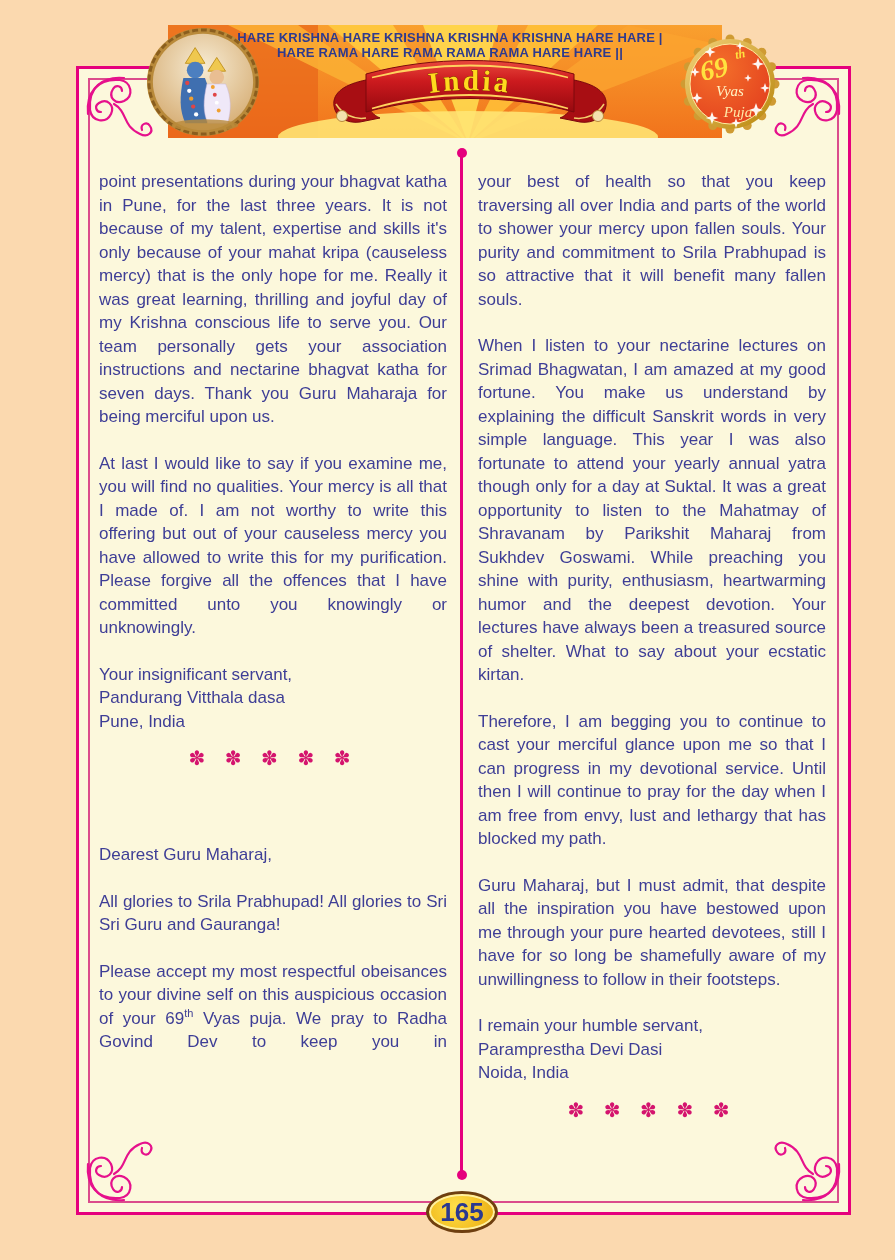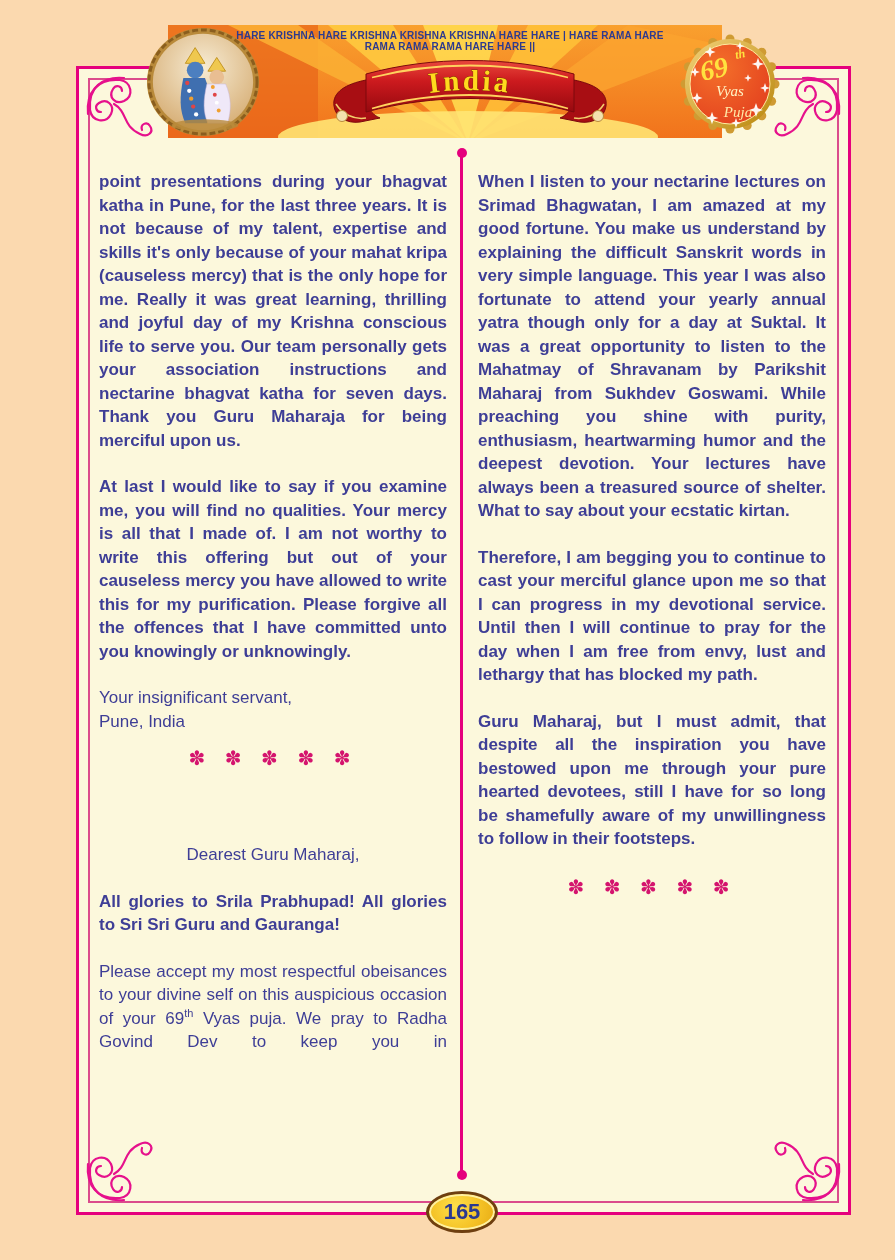--- a/index.html
+++ b/index.html
@@ -18,7 +18,7 @@
   .banner{position:absolute;left:168px;top:25px;width:554px;height:113px;z-index:4;overflow:hidden;}
   .banner svg.rays{position:absolute;inset:0;}
   .mantra{position:absolute;top:5px;left:66px;right:56px;text-align:center;
-      font-size:10px;font-weight:bold;color:#2E3A8E;letter-spacing:.2px;z-index:5;}
+      font-size:13px;font-weight:bold;color:#2E3A8E;letter-spacing:.2px;z-index:5;}
   .ribbon{position:absolute;left:322px;top:54px;width:296px;height:94px;z-index:7;}
   .medallion{position:absolute;left:144px;top:26px;width:118px;height:112px;z-index:8;}
   .badge{position:absolute;left:680px;top:32px;width:100px;height:104px;z-index:8;}

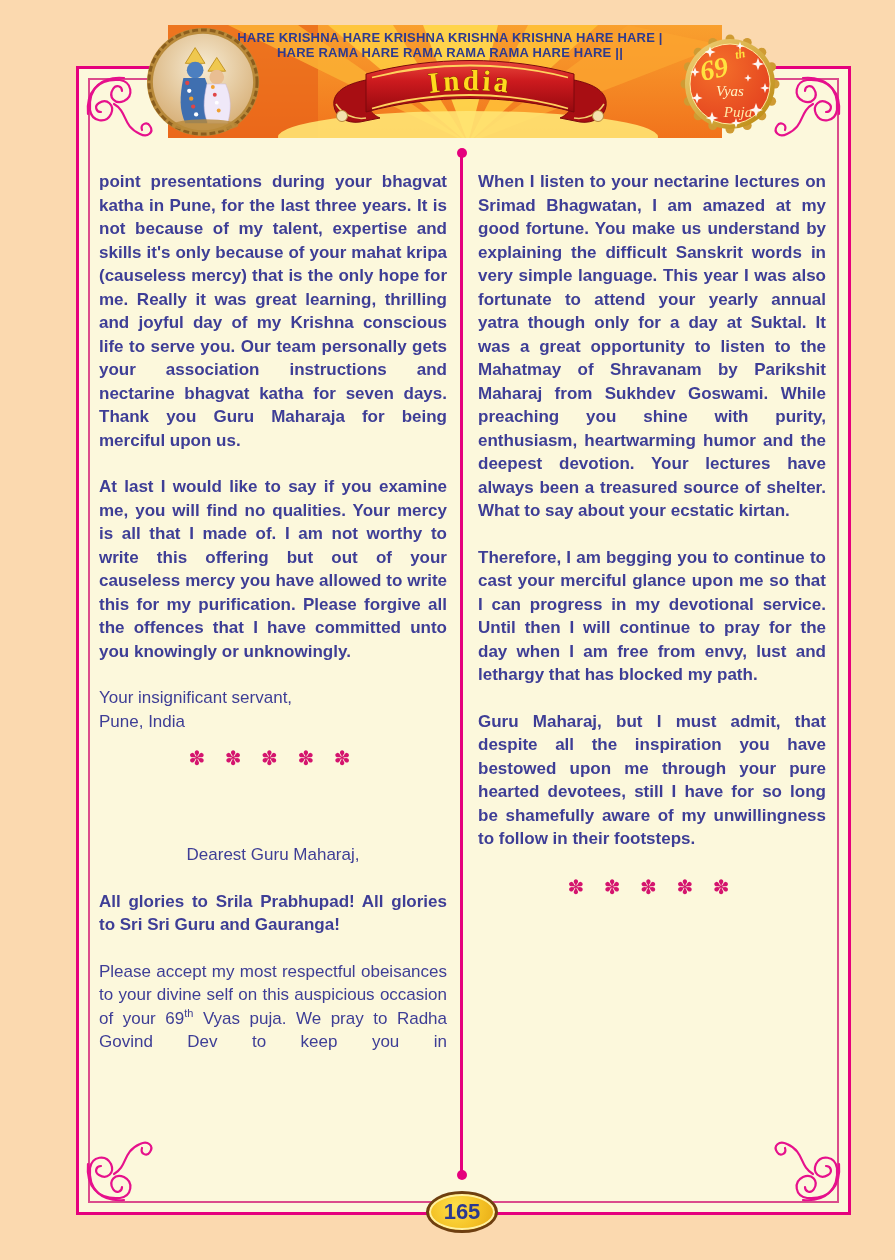--- a/index.html
+++ b/index.html
@@ -31,7 +31,7 @@
   .col{position:absolute;top:170px;width:348px;color:#3E3E96;font-size:17px;line-height:23.5px;z-index:5;}
   .col-left{left:99px;} .col-right{left:478px;}
   .col p{margin:0 0 23px 0;}
-  .just{text-align:justify;font-weight:bold;}
+  .just{text-align:justify;}
   .cont{text-align:justify;text-align-last:justify;}
   .sig{margin:0 0 12px 0;}
   .sig div{line-height:23.5px;}

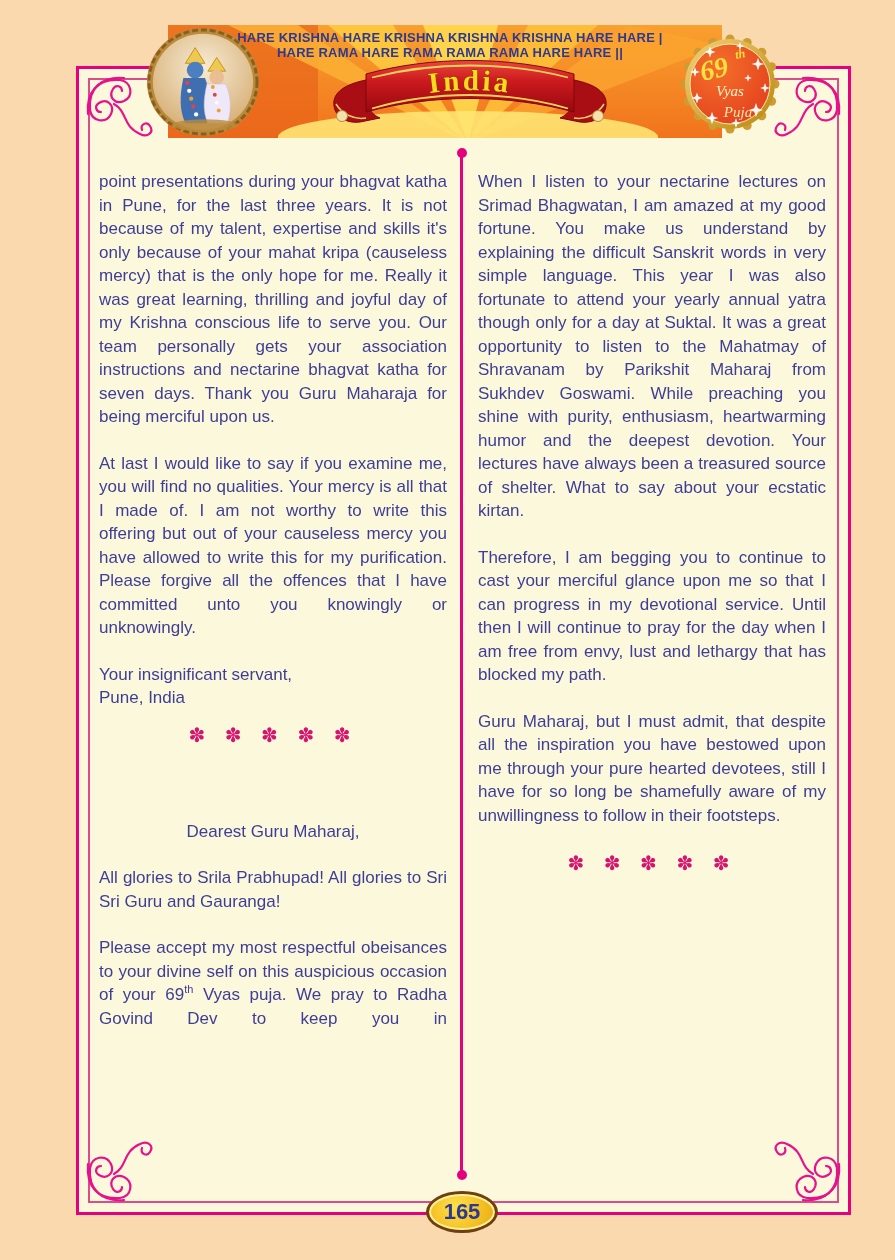--- a/index.html
+++ b/index.html
@@ -227,6 +227,7 @@
   </div>
 
   <div class="col col-right">
+    <p class="just">your best of health so that you keep traversing all over India and parts of the world to shower your mercy upon fallen souls. Your purity and commitment to Srila Prabhupad is so attractive that it will benefit many fallen souls.</p>
     <p class="just">When I listen to your nectarine lectures on Srimad Bhagwatan, I am amazed at my good fortune. You make us understand by explaining the difficult Sanskrit words in very simple language. This year I was also fortunate to attend your yearly annual yatra though only for a day at Suktal. It was a great opportunity to listen to the Mahatmay of Shravanam by Parikshit Maharaj from Sukhdev Goswami. While preaching you shine with purity, enthusiasm, heartwarming humor and the deepest devotion. Your lectures have always been a treasured source of shelter. What to say about your ecstatic kirtan.</p>
     <p class="just">Therefore, I am begging you to continue to cast your merciful glance upon me so that I can progress in my devotional service. Until then I will continue to pray for the day when I am free from envy, lust and lethargy that has blocked my path.</p>
     <p class="just">Guru Maharaj, but I must admit, that despite all the inspiration you have bestowed upon me through your pure hearted devotees, still I have for so long be shamefully aware of my unwillingness to follow in their footsteps.</p>

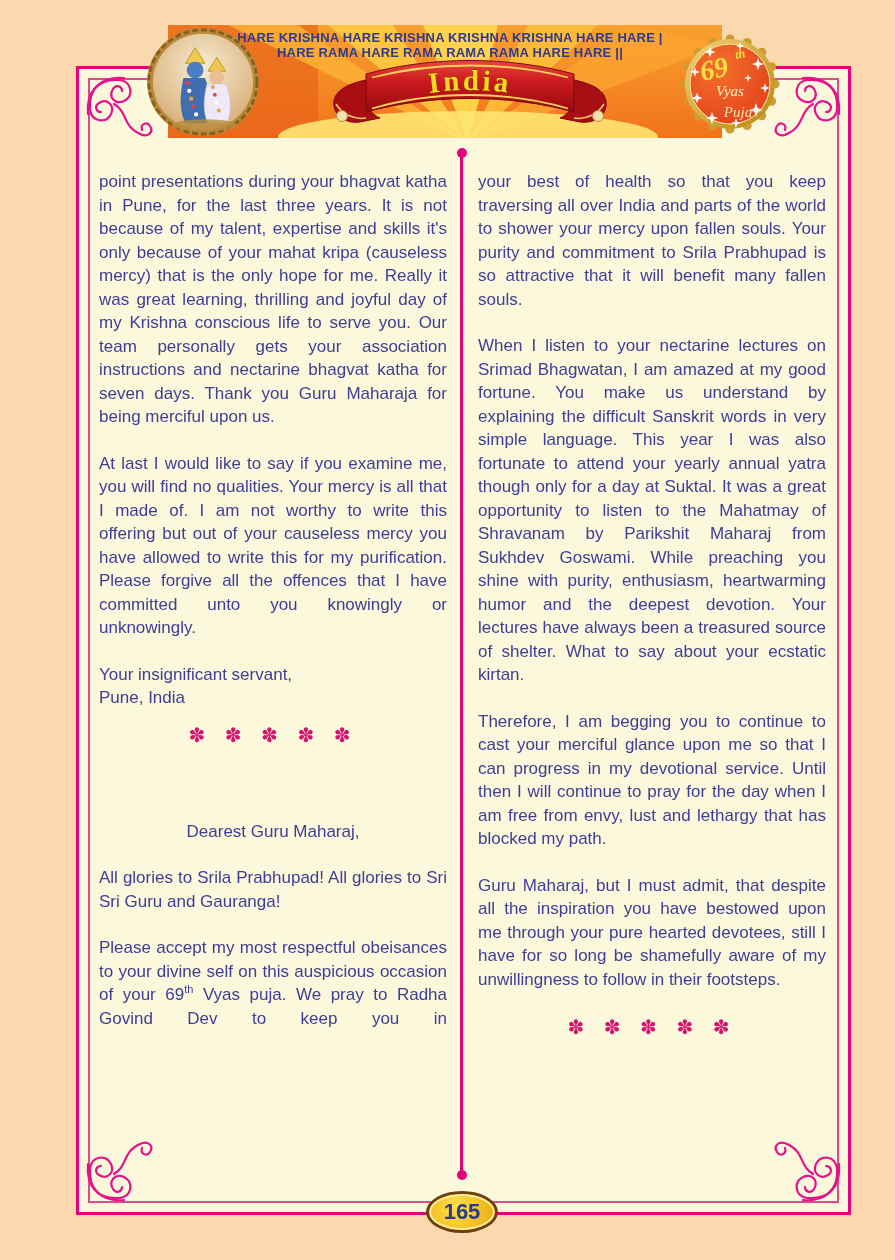--- a/index.html
+++ b/index.html
@@ -218,6 +218,7 @@
     <p class="just">At last I would like to say if you examine me, you will find no qualities. Your mercy is all that I made of. I am not worthy to write this offering but out of your causeless mercy you have allowed to write this for my purification. Please forgive all the offences that I have committed unto you knowingly or unknowingly.</p>
     <div class="sig">
       <div>Your insignificant servant,</div>
+      <div>Pandurang Vitthala dasa</div>
       <div>Pune, India</div>
     </div>
     <div class="flowers">✽ ✽ ✽ ✽ ✽</div>

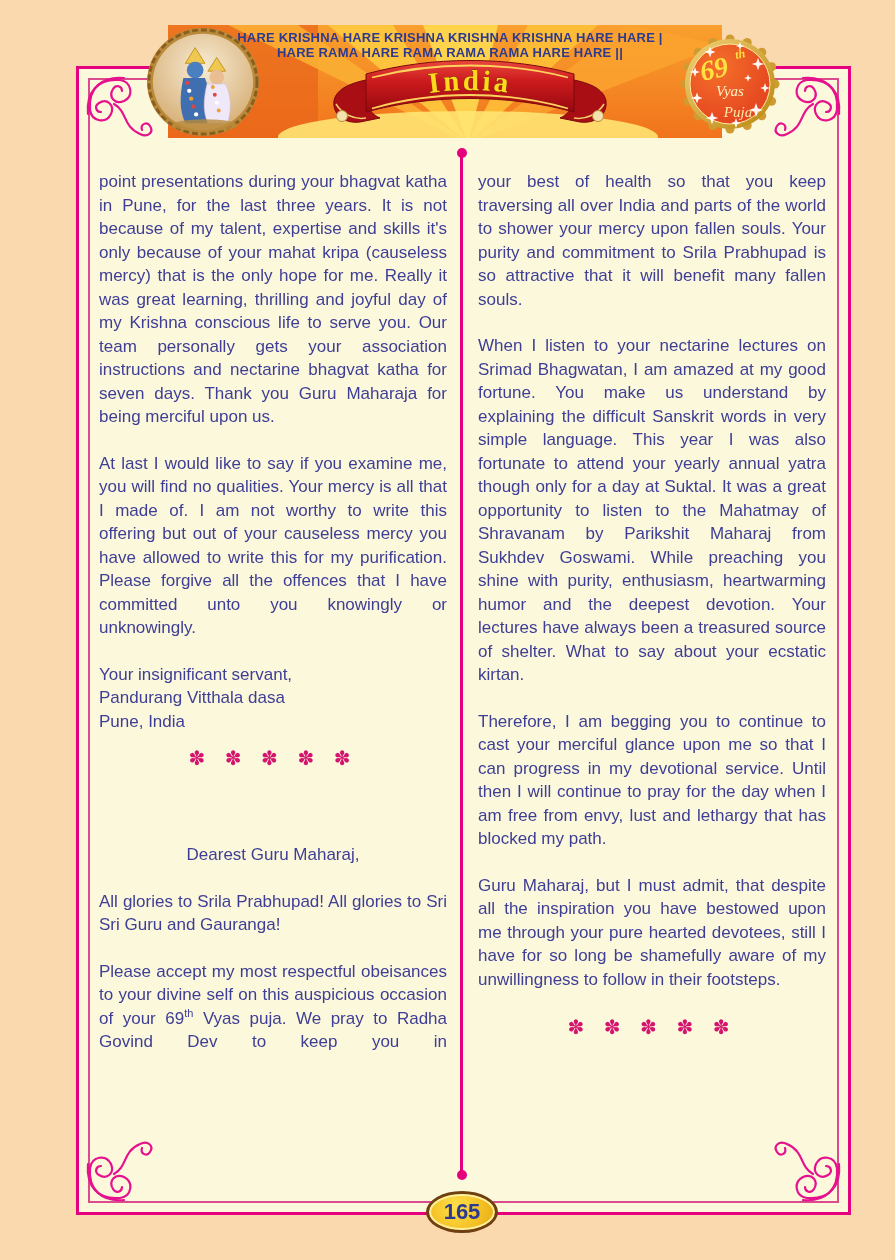--- a/index.html
+++ b/index.html
@@ -36,7 +36,7 @@
   .sig{margin:0 0 12px 0;}
   .sig div{line-height:23.5px;}
   .flowers{text-align:center;color:#D4146E;font-size:20px;letter-spacing:7px;line-height:26px;}
-  .salute{margin-top:72px !important;text-align:center;}
+  .salute{margin-top:72px !important;}
   sup.th{font-size:11px;line-height:0;vertical-align:super;}
   
   .page-oval{position:absolute;left:426px;top:1191px;width:72px;height:42px;border-radius:50%;

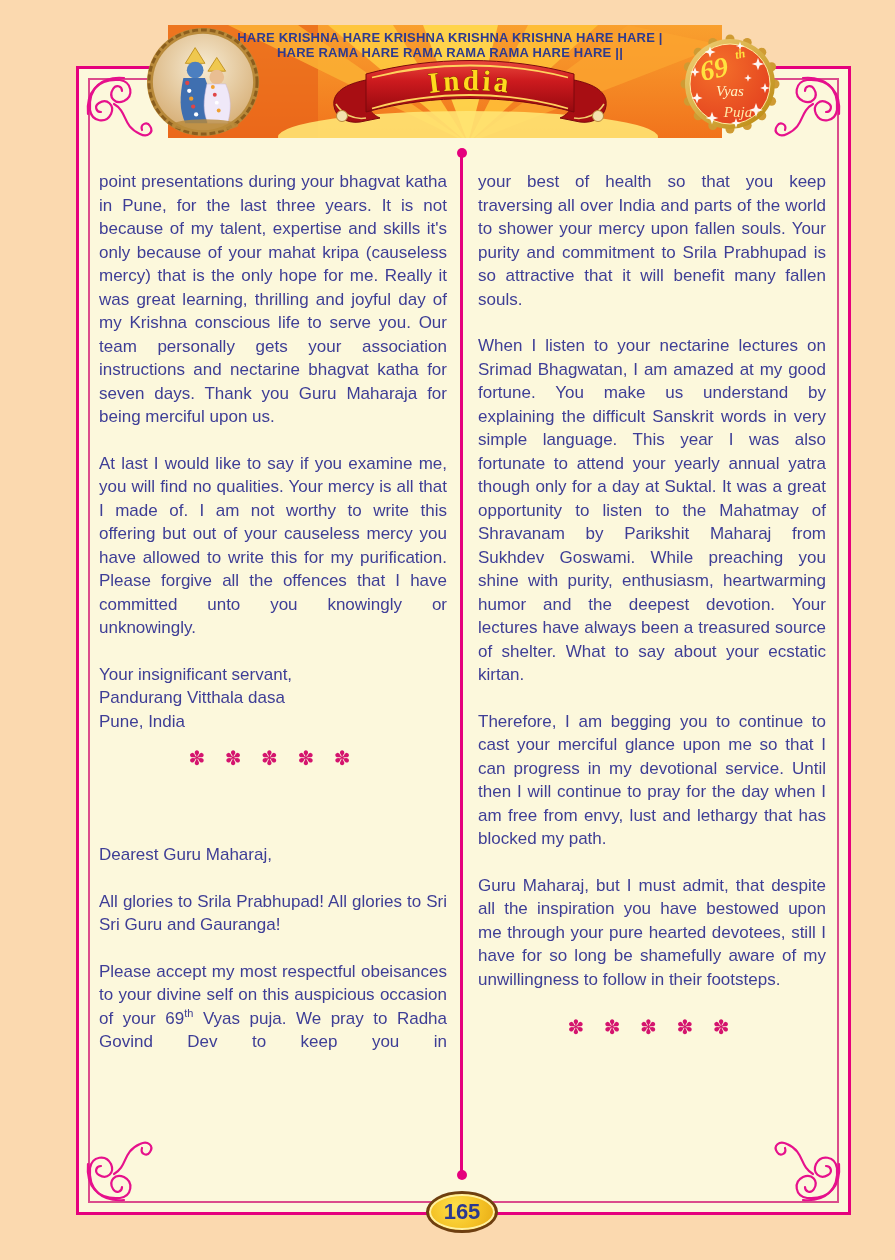--- a/index.html
+++ b/index.html
@@ -232,6 +232,11 @@
     <p class="just">When I listen to your nectarine lectures on Srimad Bhagwatan, I am amazed at my good fortune. You make us understand by explaining the difficult Sanskrit words in very simple language. This year I was also fortunate to attend your yearly annual yatra though only for a day at Suktal. It was a great opportunity to listen to the Mahatmay of Shravanam by Parikshit Maharaj from Sukhdev Goswami. While preaching you shine with purity, enthusiasm, heartwarming humor and the deepest devotion. Your lectures have always been a treasured source of shelter. What to say about your ecstatic kirtan.</p>
     <p class="just">Therefore, I am begging you to continue to cast your merciful glance upon me so that I can progress in my devotional service. Until then I will continue to pray for the day when I am free from envy, lust and lethargy that has blocked my path.</p>
     <p class="just">Guru Maharaj, but I must admit, that despite all the inspiration you have bestowed upon me through your pure hearted devotees, still I have for so long be shamefully aware of my unwillingness to follow in their footsteps.</p>
+    <div class="sig">
+      <div>I remain your humble servant,</div>
+      <div>Paramprestha Devi Dasi</div>
+      <div>Noida, India</div>
+    </div>
     <div class="flowers">✽ ✽ ✽ ✽ ✽</div>
   </div>
 

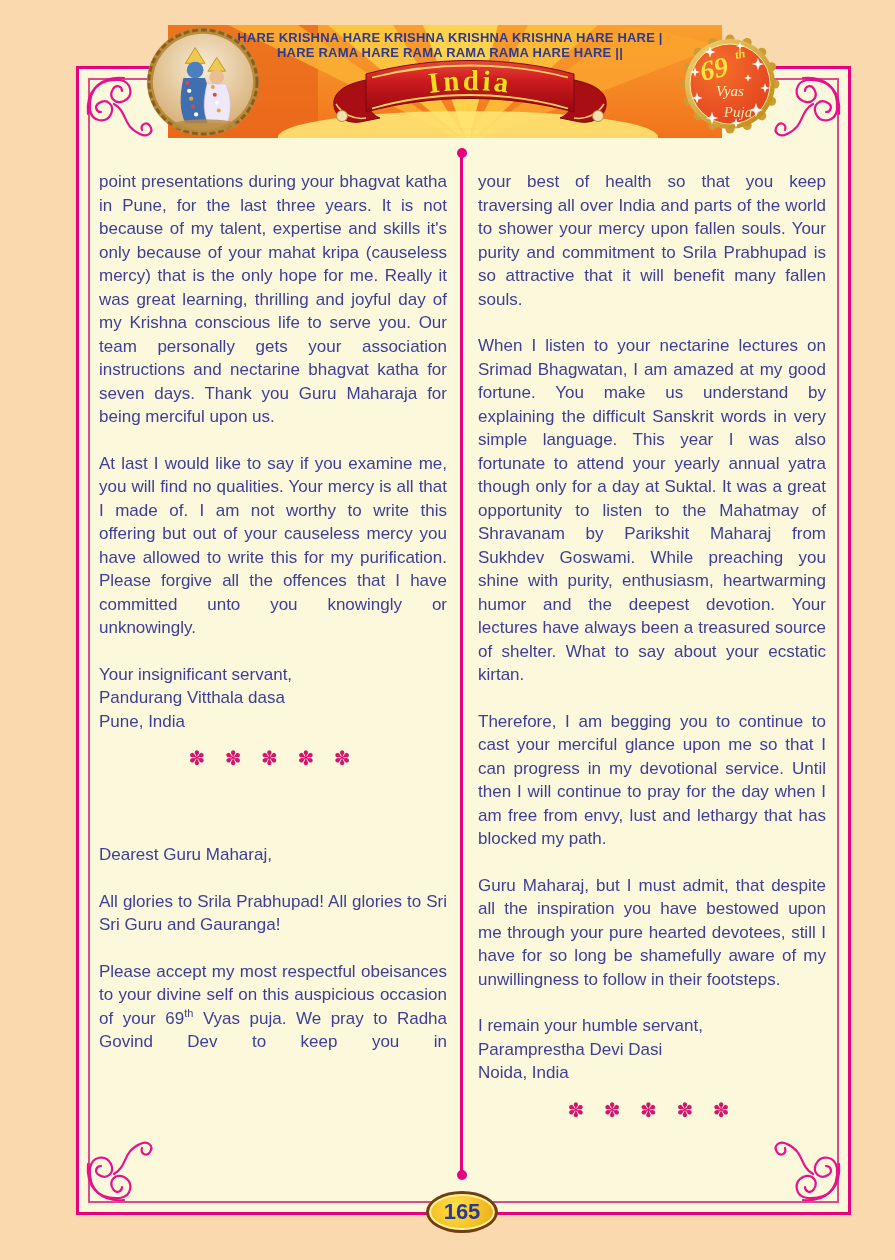--- a/index.html
+++ b/index.html
@@ -43,7 +43,7 @@
       box-sizing:border-box;border:3px solid #6E3F10;
       background:radial-gradient(circle at 40% 35%,#FFE04A 0%,#F4C125 55%,#E5A812 100%);
       box-shadow:inset 0 0 0 2px #FFF0A0;display:flex;align-items:center;justify-content:center;z-index:9;}
-  .page-oval span{font-size:22px;font-weight:bold;color:#2B3990;}
+  .page-oval span{font-size:26px;font-weight:bold;color:#2B3990;}
 </style>
 </head>
 <body>

